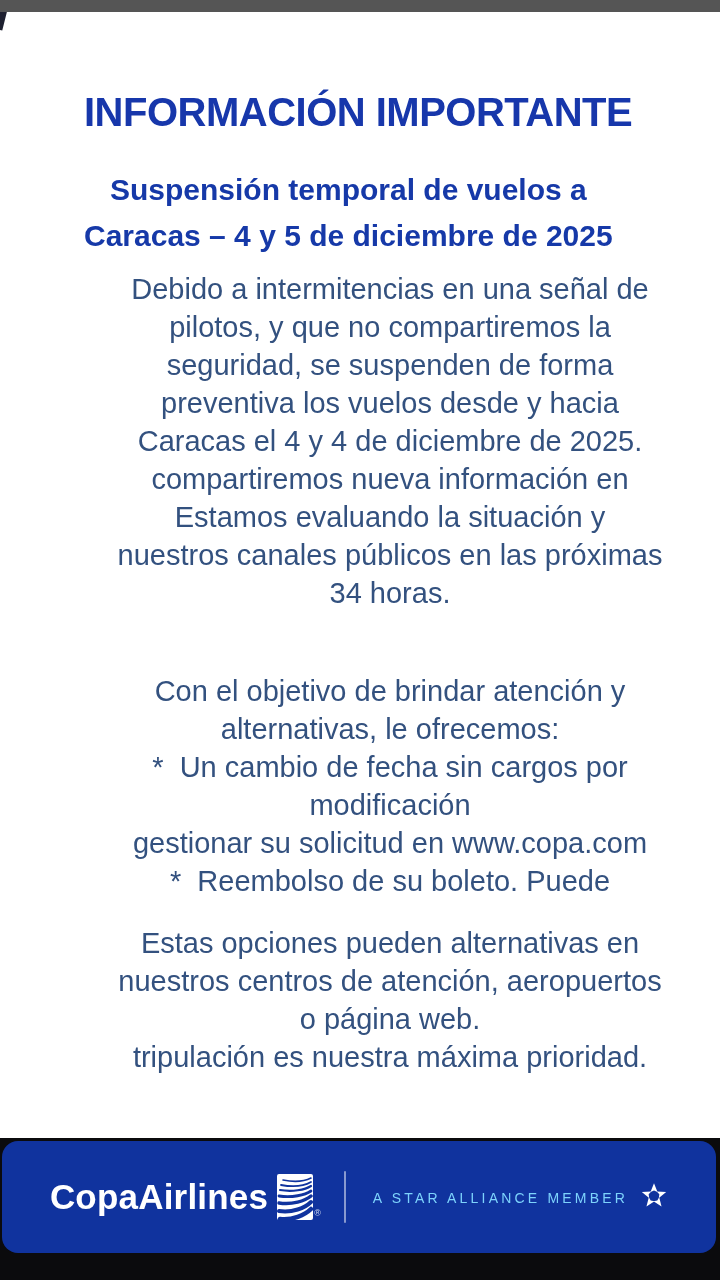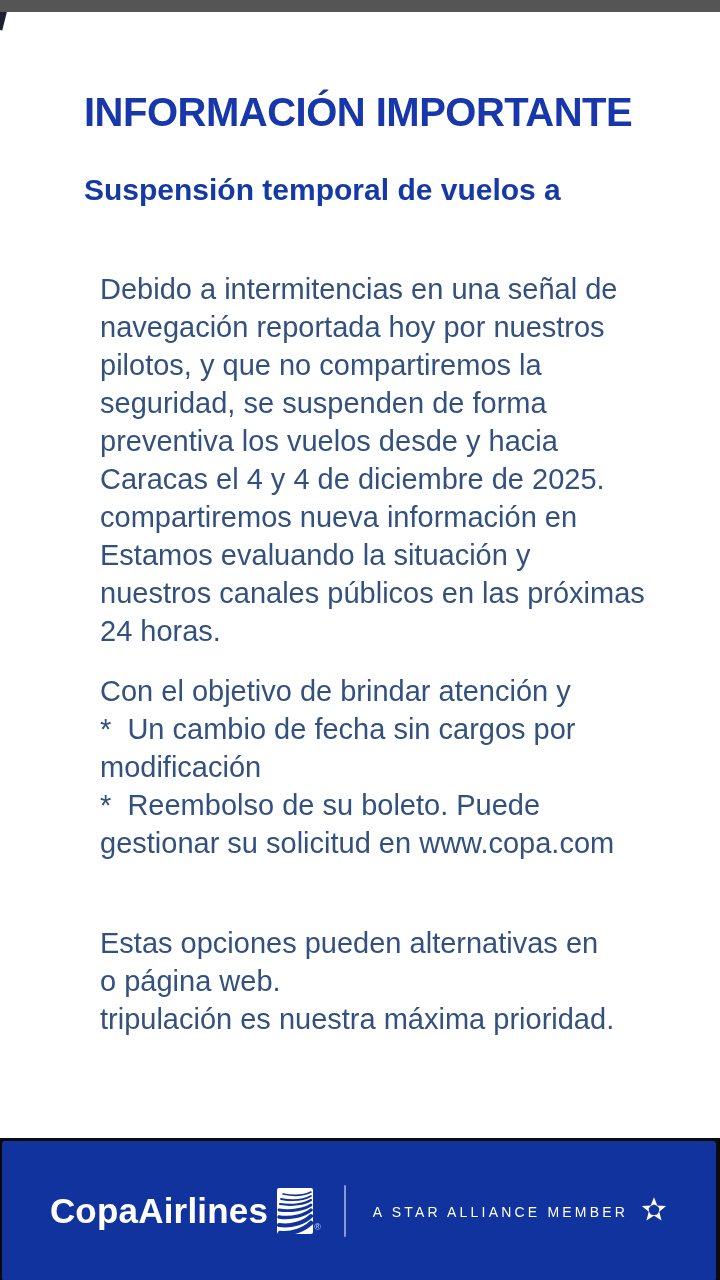--- a/index.html
+++ b/index.html
@@ -46,6 +46,7 @@
   .tline{
     font-size:29px;line-height:38px;
     white-space:pre;
+    text-align:center;
   }
   .para-1{top:258px;}
   .para-2{top:660px;}

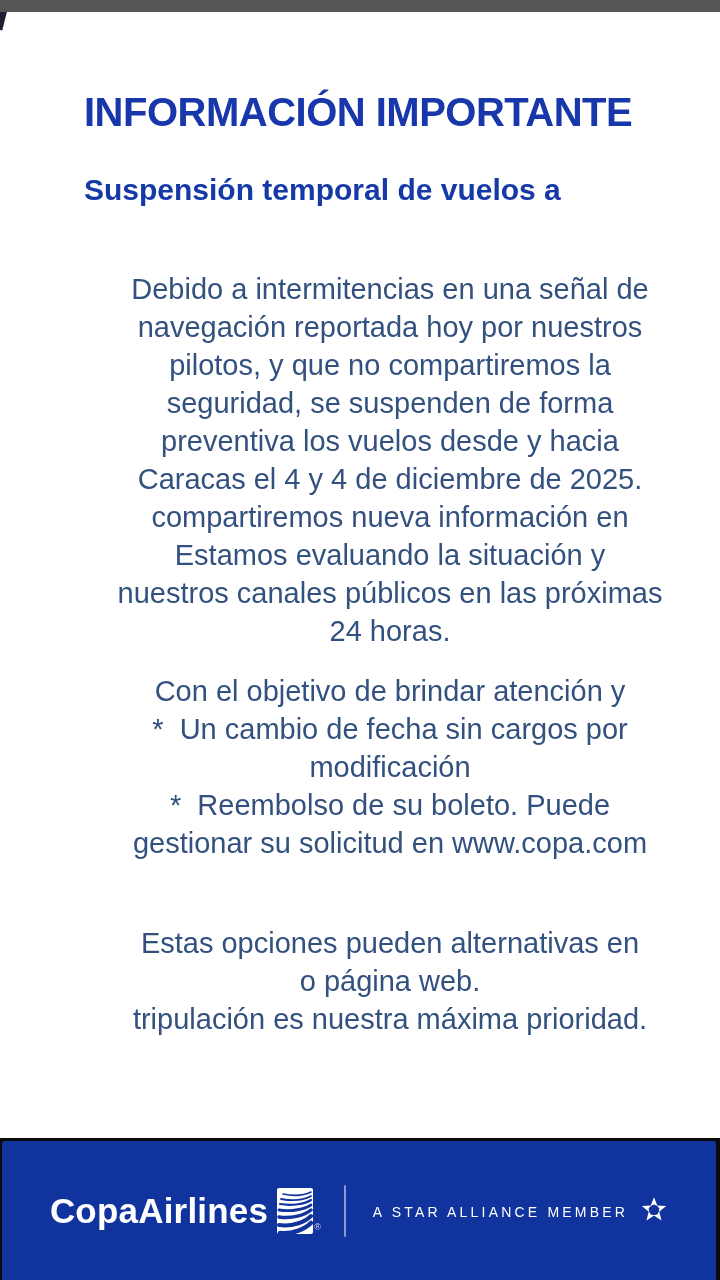--- a/index.html
+++ b/index.html
@@ -102,6 +102,7 @@
 
   <div class="notice-subtitle">
       <div class="tline">Suspensión temporal de vuelos a</div>
+      <div class="tline">Caracas – 4 y 5 de diciembre de 2025</div>
     </div>
 
   <div class="para para-1">

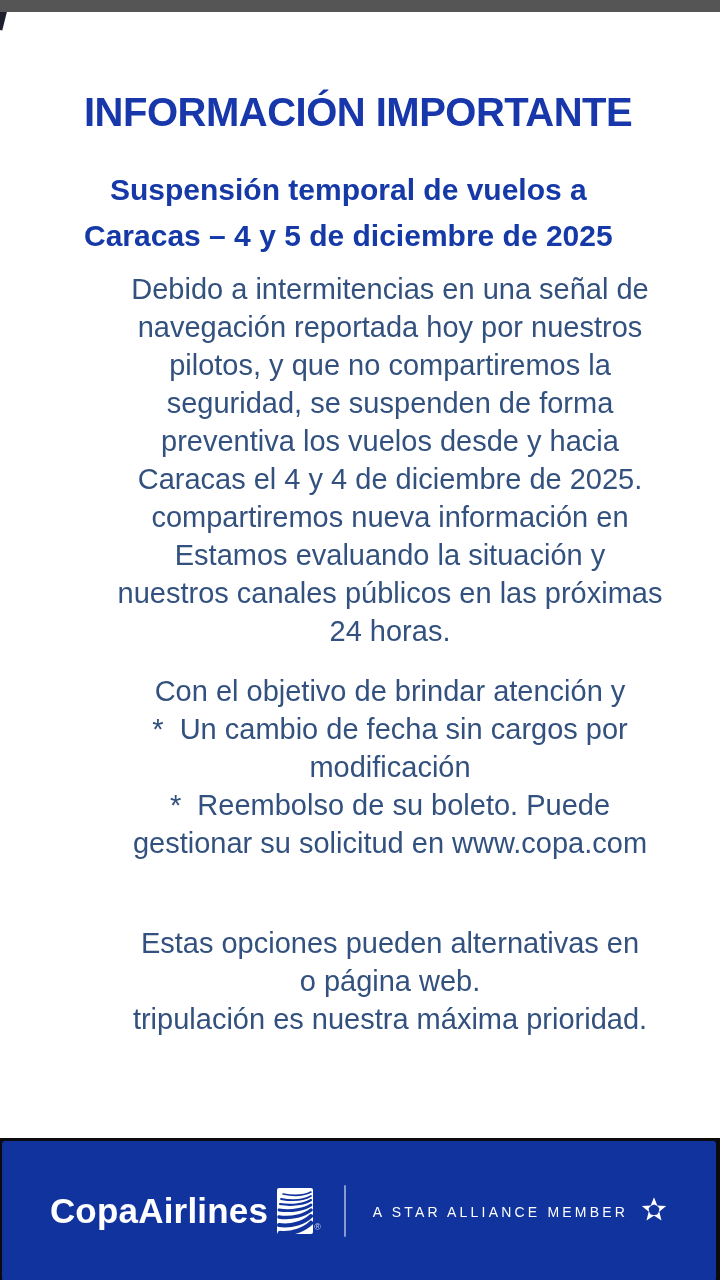--- a/index.html
+++ b/index.html
@@ -107,7 +107,6 @@
 
   <div class="para para-1">
       <div class="tline">Debido a intermitencias en una señal de</div>
-      <div class="tline">navegación reportada hoy por nuestros</div>
       <div class="tline">pilotos, y que no compartiremos la</div>
       <div class="tline">seguridad, se suspenden de forma</div>
       <div class="tline">preventiva los vuelos desde y hacia</div>

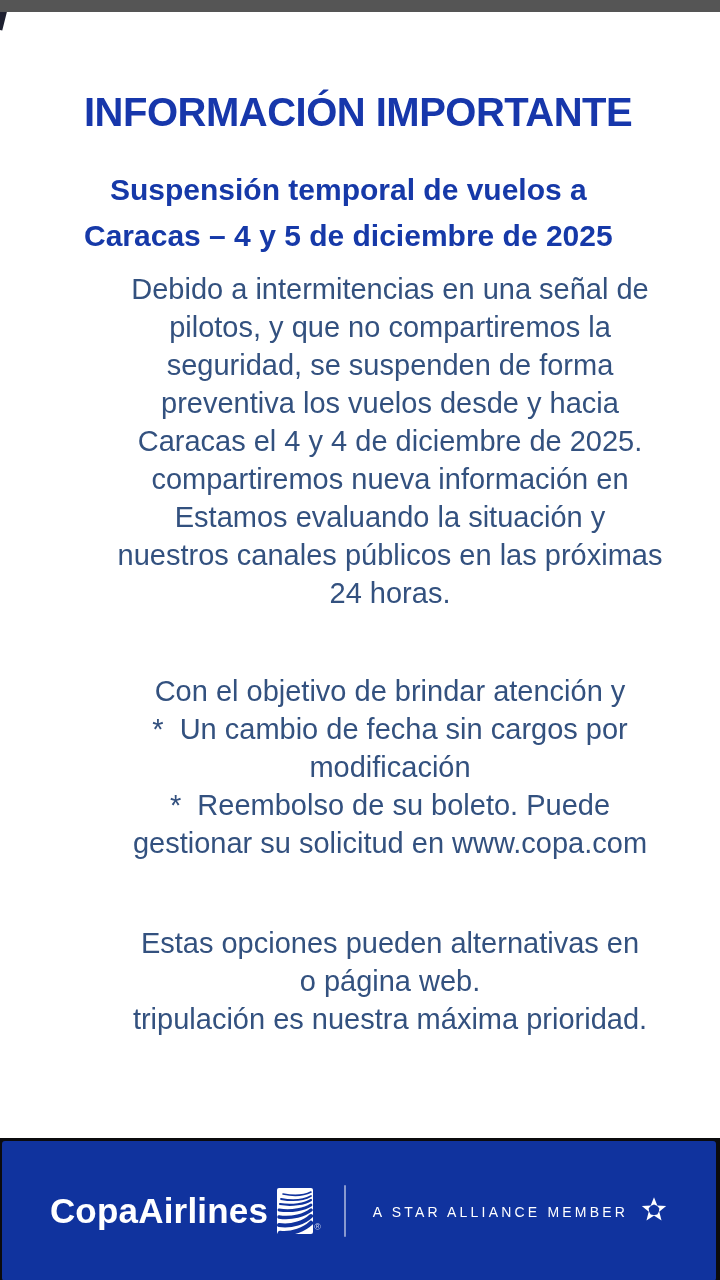--- a/index.html
+++ b/index.html
@@ -114,7 +114,7 @@
       <div class="tline">compartiremos nueva información en</div>
       <div class="tline">Estamos evaluando la situación y</div>
       <div class="tline">nuestros canales públicos en las próximas</div>
-      <div class="tline">24 horas.</div>
+      <div class="tline">34 horas.</div>
     </div>
 
   <div class="para para-2">

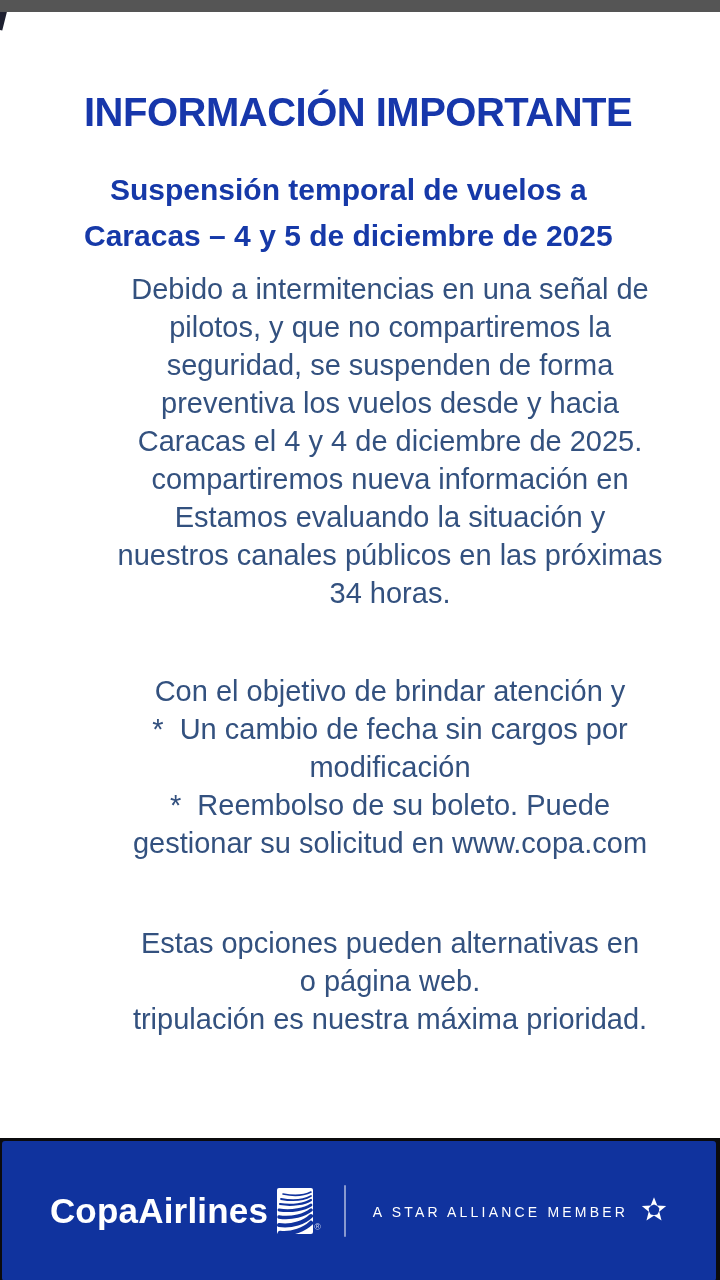--- a/index.html
+++ b/index.html
@@ -119,6 +119,7 @@
 
   <div class="para para-2">
       <div class="tline">Con el objetivo de brindar atención y</div>
+      <div class="tline">alternativas, le ofrecemos:</div>
       <div class="tline">*  Un cambio de fecha sin cargos por</div>
       <div class="tline">modificación</div>
       <div class="tline">*  Reembolso de su boleto. Puede</div>

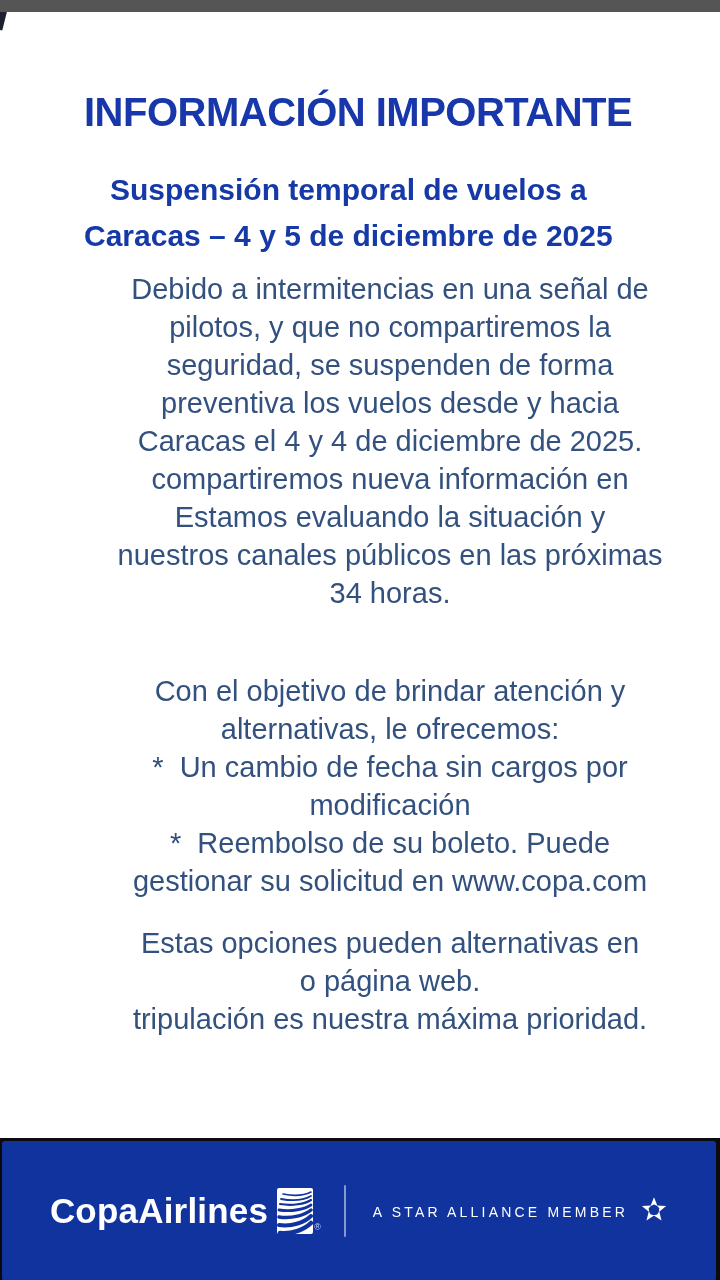--- a/index.html
+++ b/index.html
@@ -122,8 +122,8 @@
       <div class="tline">alternativas, le ofrecemos:</div>
       <div class="tline">*  Un cambio de fecha sin cargos por</div>
       <div class="tline">modificación</div>
+      <div class="tline">gestionar su solicitud en www.copa.com</div>
       <div class="tline">*  Reembolso de su boleto. Puede</div>
-      <div class="tline">gestionar su solicitud en www.copa.com</div>
     </div>
 
   <div class="para para-3">

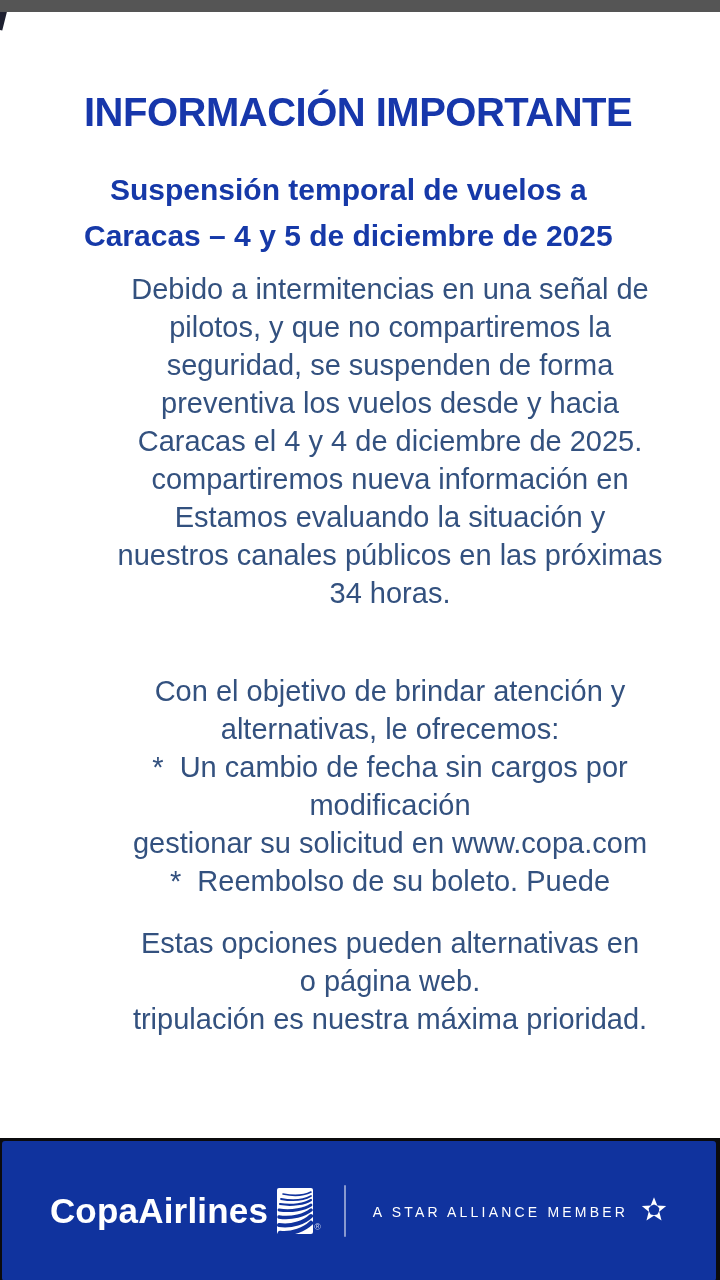--- a/index.html
+++ b/index.html
@@ -128,6 +128,7 @@
 
   <div class="para para-3">
       <div class="tline">Estas opciones pueden alternativas en</div>
+      <div class="tline">nuestros centros de atención, aeropuertos</div>
       <div class="tline">o página web.</div>
       <div class="tline">tripulación es nuestra máxima prioridad.</div>
     </div>

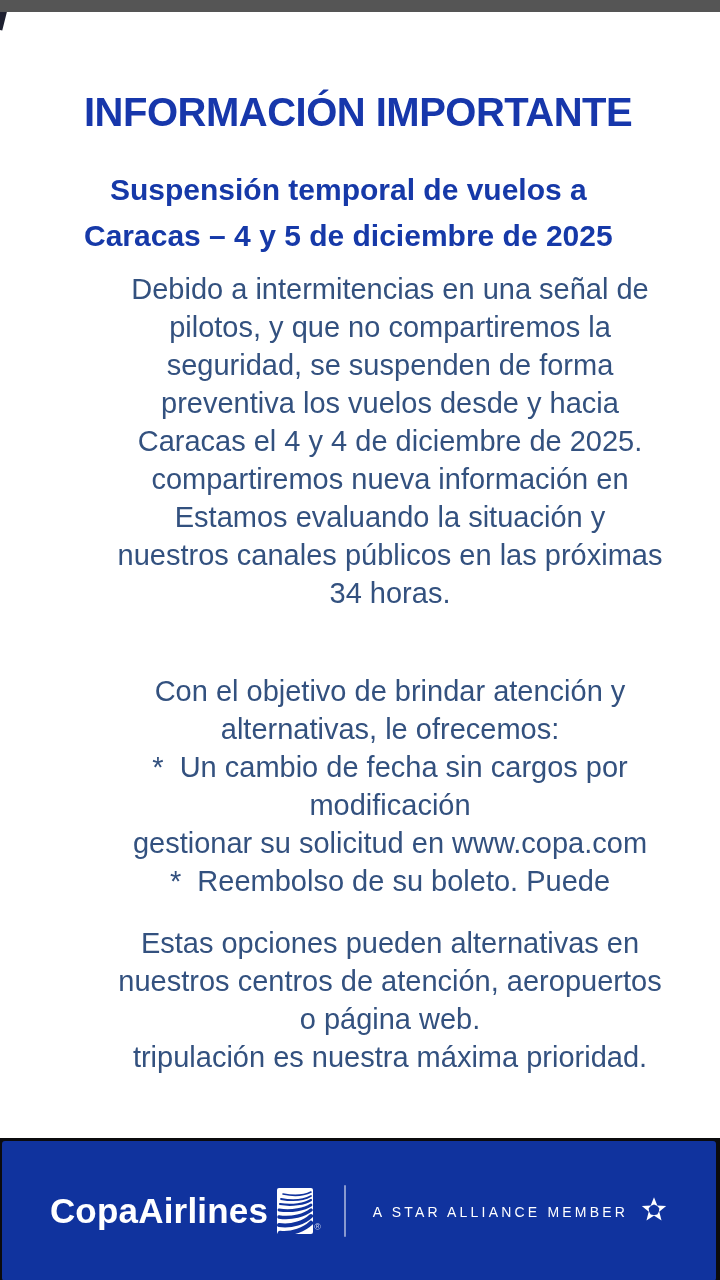--- a/index.html
+++ b/index.html
@@ -56,9 +56,9 @@
     background:var(--bottom-edge);
   }
   .footer-bar{
-    position:absolute;left:2px;right:4px;top:3px;height:140px;
+    position:absolute;left:2px;right:4px;top:3px;height:112px;
     background:var(--footer-bar-blue);
-    border-radius:3px;
+    border-radius:16px;
     display:flex;align-items:center;justify-content:center;
   }
   .brand-text{

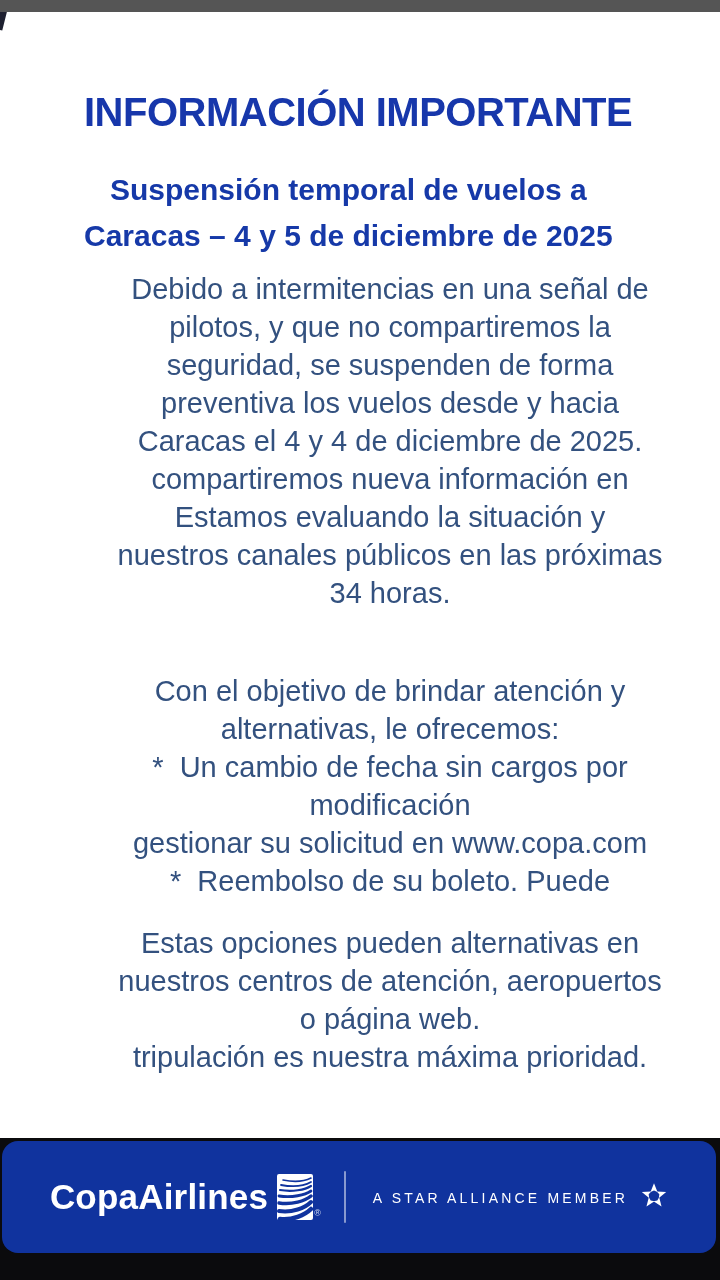--- a/index.html
+++ b/index.html
@@ -81,7 +81,7 @@
     margin:0 27px 0 24px;
   }
   .alliance-text{
-    color:#ffffff;
+    color:#7dd3fc;
     font-size:14px;letter-spacing:3.2px;
     font-weight:500;white-space:nowrap;
     position:relative;top:1px;

